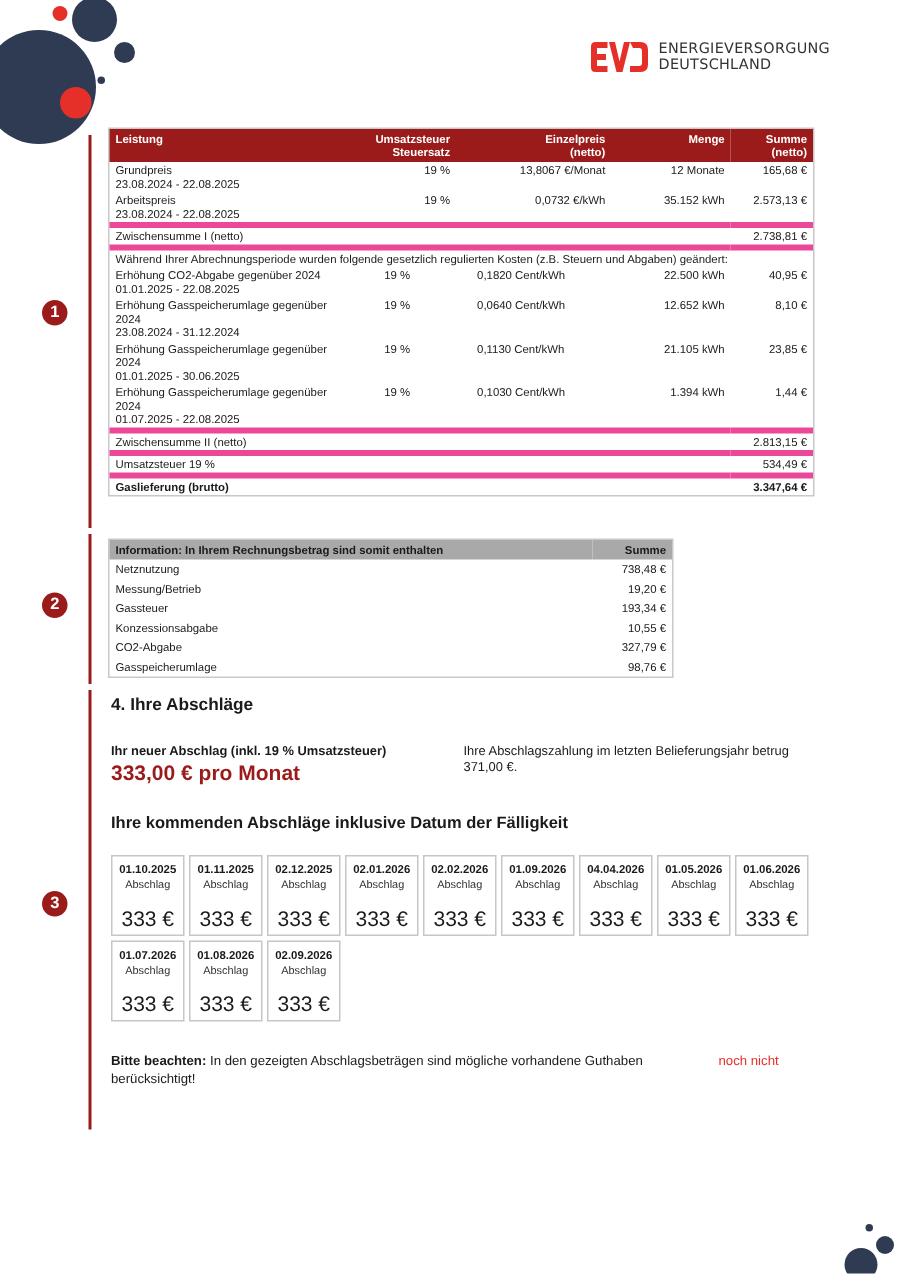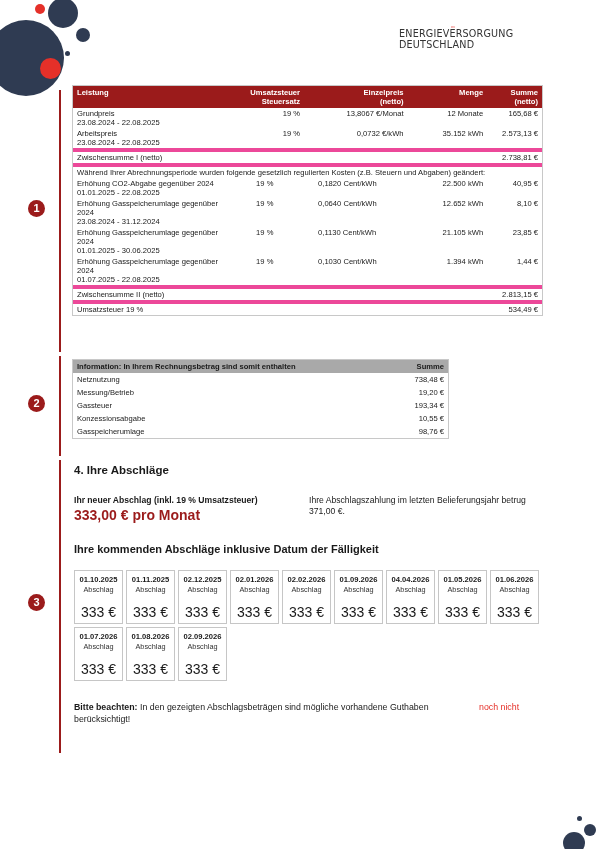--- a/index.html
+++ b/index.html
@@ -10,7 +10,7 @@
   .navy { background: #2f3b52; }
   .red { background: #e53029; }
 
-  .logo { position: absolute; left: 393px; top: 26px; height: 24px; display: flex; align-items: center; flex-direction: column; }
+  .logo { position: absolute; left: 393px; top: 26px; height: 24px; display: flex; align-items: center; }
   .logo svg { display: block; }
   .logo-text { margin-left: 6px; font-size: 10.5px; line-height: 11px; color: #333; letter-spacing: 0.2px; font-family: "DejaVu Sans", sans-serif; font-size: 9.6px; }
 

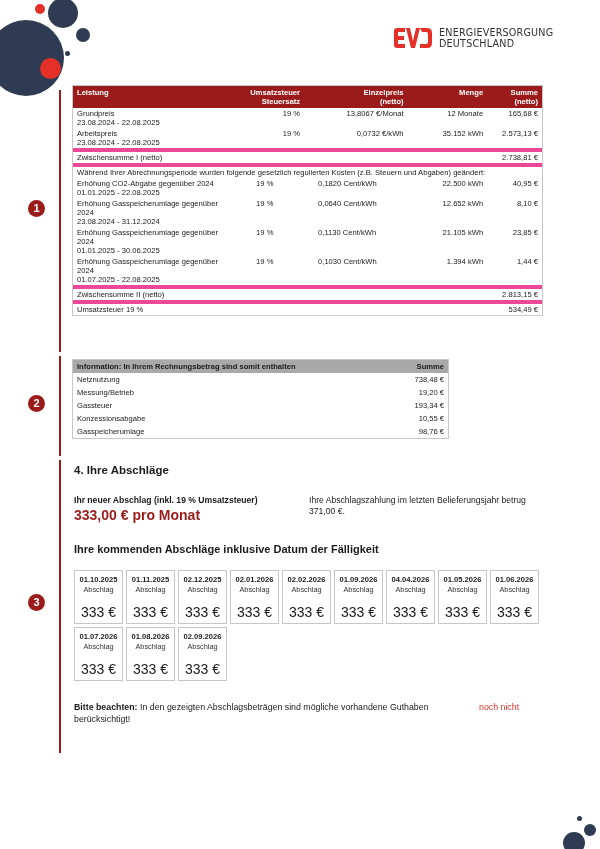--- a/index.html
+++ b/index.html
@@ -155,6 +155,10 @@
       <td colspan="4">Umsatzsteuer 19 %</td>
       <td class="r">534,49 €</td>
     </tr>
+    <tr class="sep bold">
+      <td colspan="4">Gaslieferung (brutto)</td>
+      <td class="r">3.347,64 €</td>
+    </tr>
   </tbody>
 </table>
 </div>

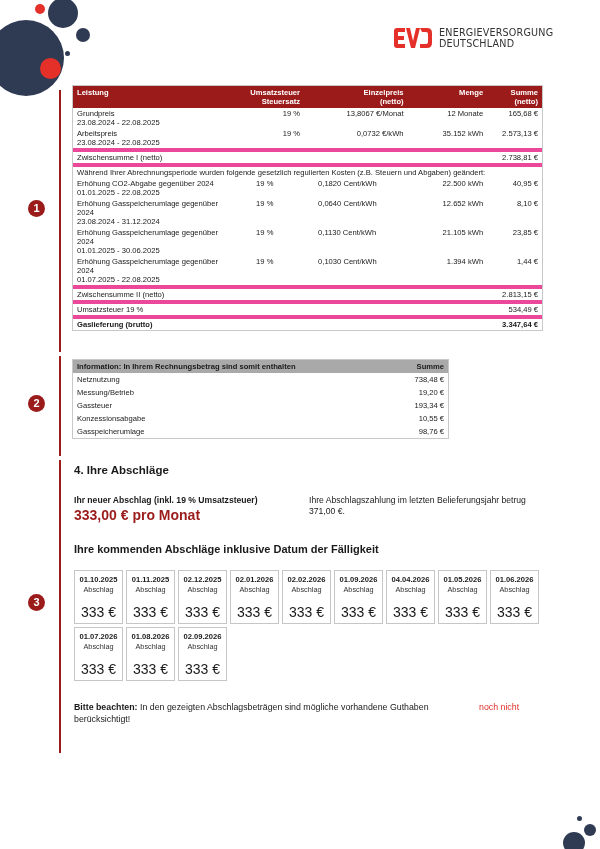--- a/index.html
+++ b/index.html
@@ -189,6 +189,10 @@
           <td class="r">10,55 €</td>
         </tr>
     <tr>
+          <td>CO2-Abgabe</td>
+          <td class="r">327,79 €</td>
+        </tr>
+    <tr>
           <td>Gasspeicherumlage</td>
           <td class="r">98,76 €</td>
         </tr>

